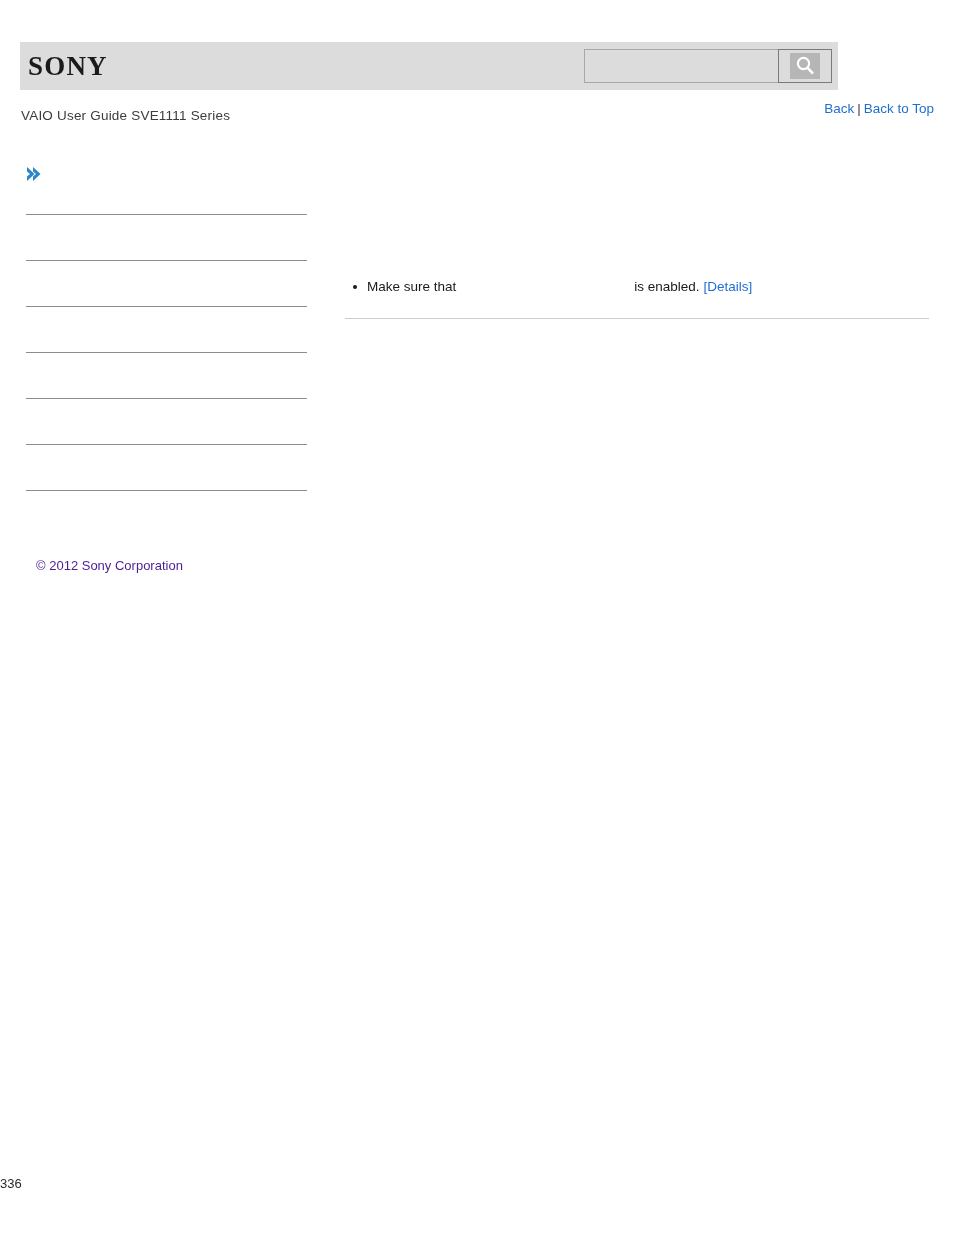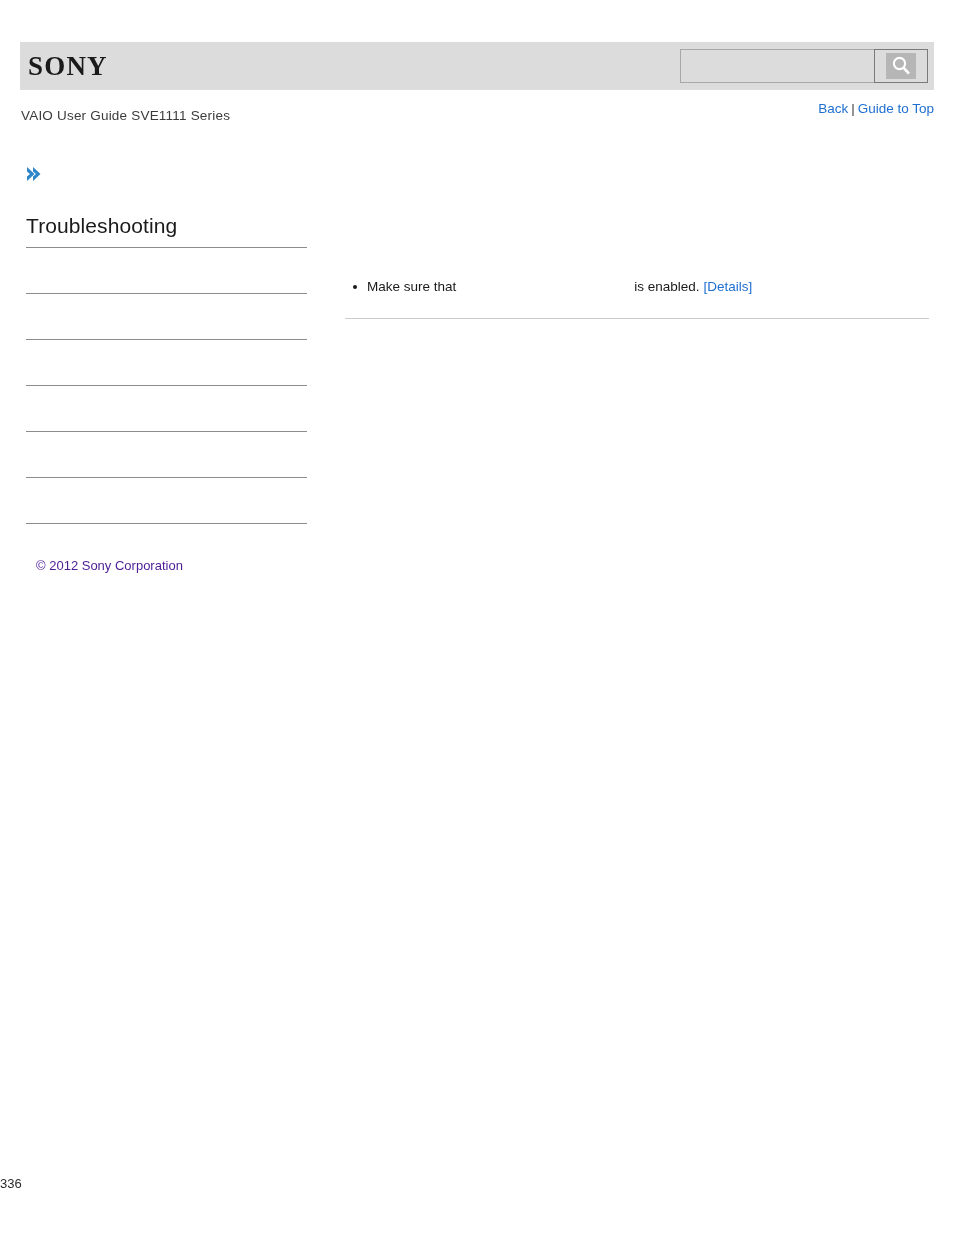--- a/index.html
+++ b/index.html
@@ -21,7 +21,7 @@
     position: absolute;
     left: 20px;
     top: 42px;
-    width: 914px;
+    width: 818px;
     height: 48px;
     background: #dcdcdc;
     box-sizing: border-box;

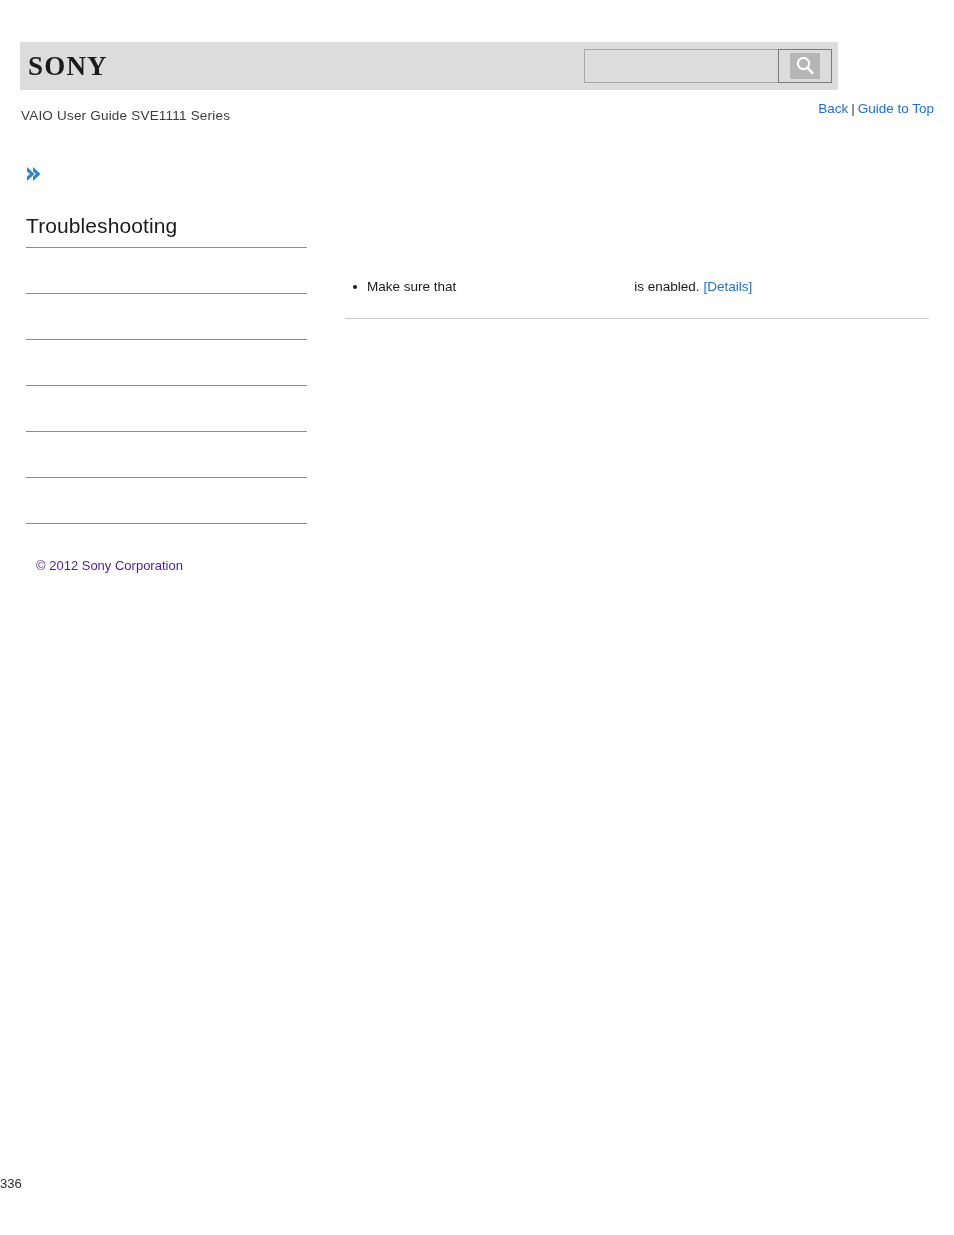--- a/index.html
+++ b/index.html
@@ -236,7 +236,7 @@
 <div class="doc-title">VAIO User Guide SVE1111 Series</div>
 
 <div class="nav-links">
-  <a href="#">Back</a><span class="sep">|</span><a href="#">Guide to Top</a>
+  <a href="#">Back</a><span class="sep">|</span><a href="#">Back to Top</a>
 </div>
 
 <div class="chevron-mark">

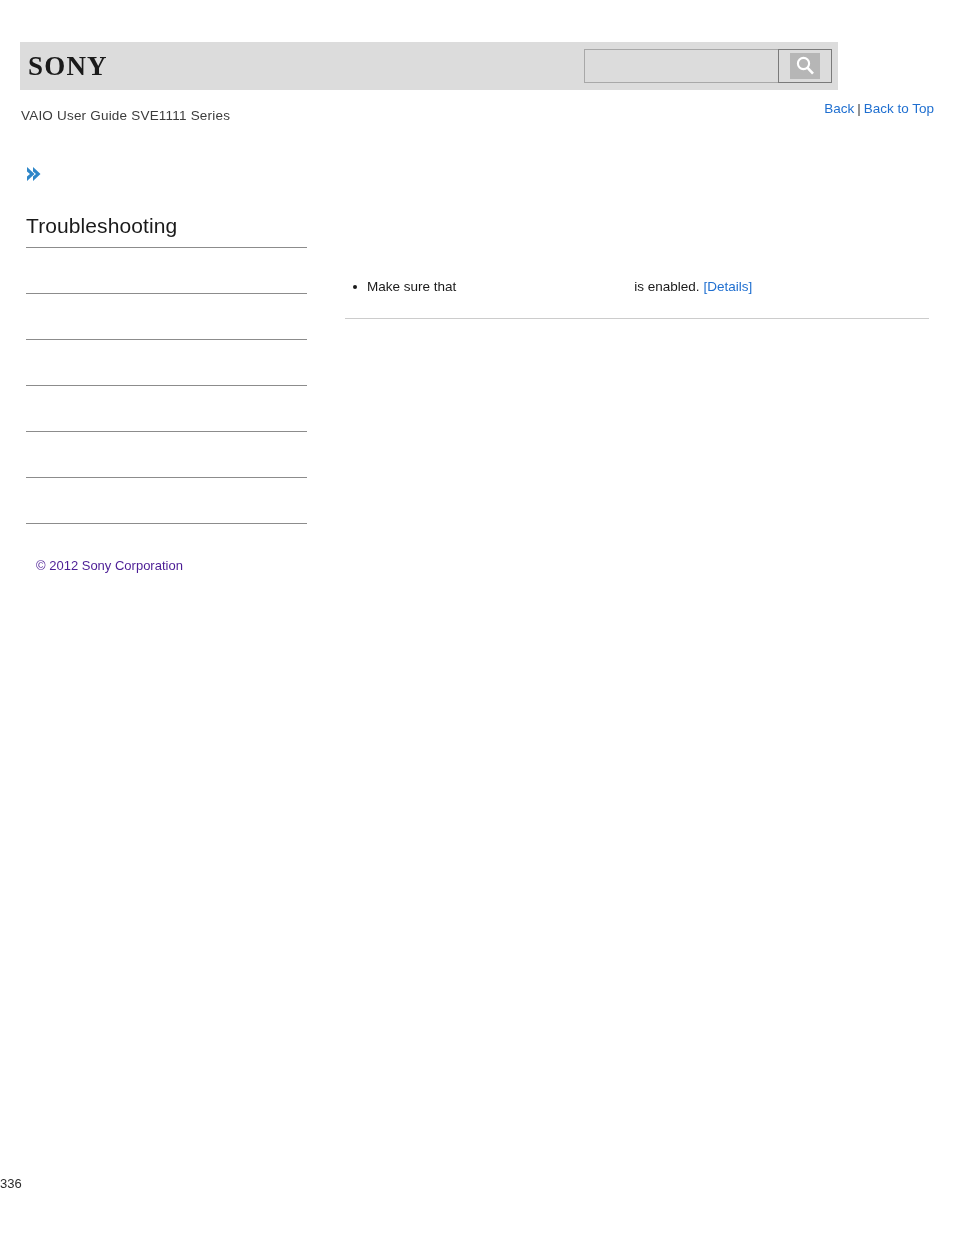--- a/index.html
+++ b/index.html
@@ -247,7 +247,6 @@
 </div>
 
 <div class="sidebar">
-  <h1 class="sidebar-title">Troubleshooting</h1>
   <ul class="sidebar-list">
     <li></li>
     <li></li>

